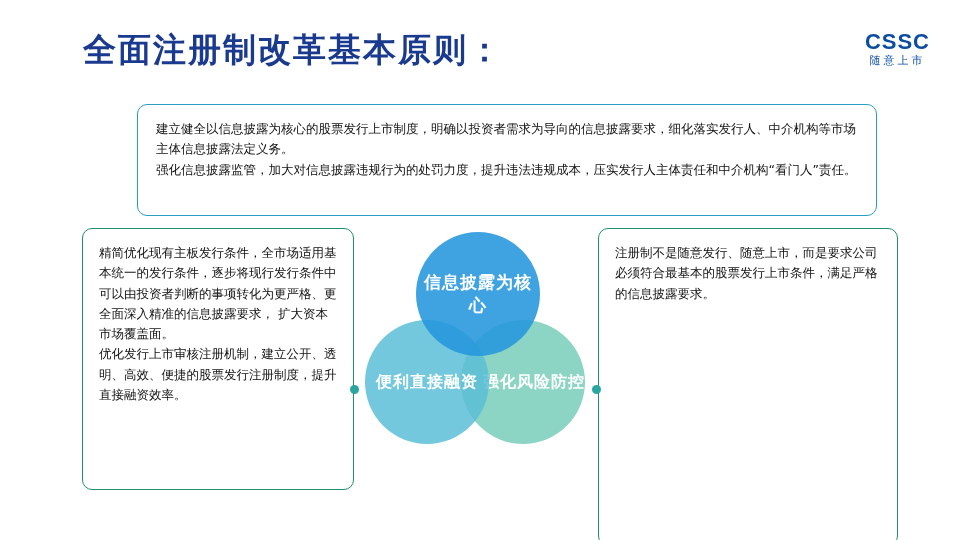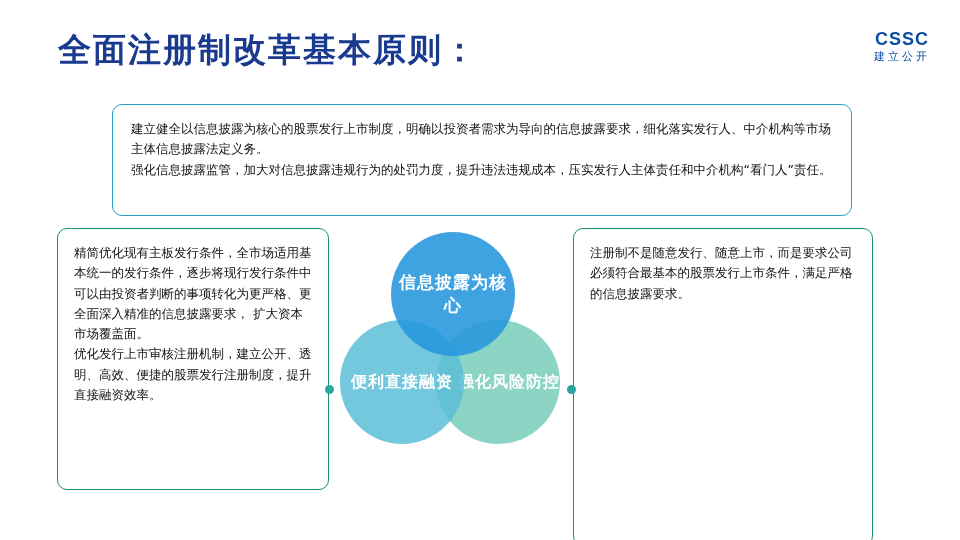--- a/index.html
+++ b/index.html
@@ -17,6 +17,7 @@
   .slide {
     position: absolute;
     inset: 0;
+    margin-left: 25px;
   }
 
   

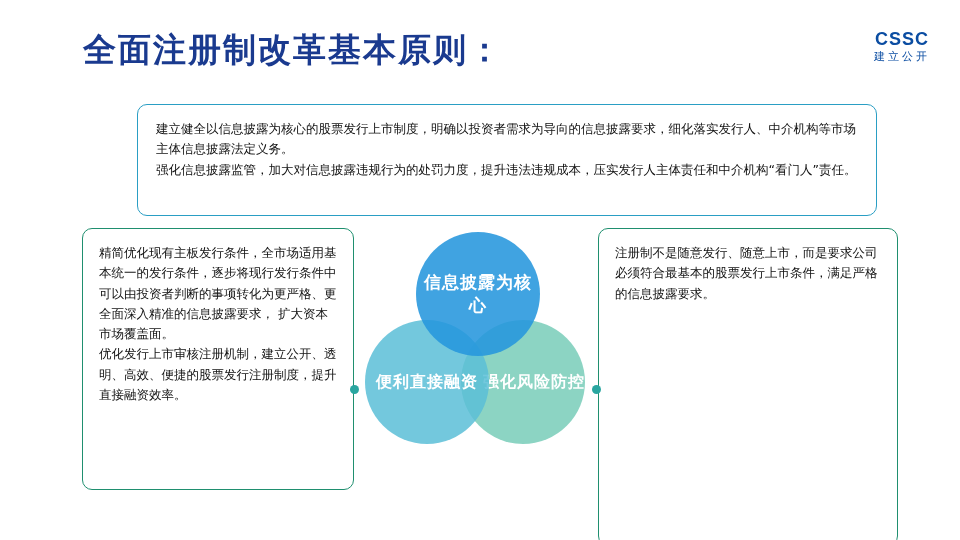--- a/index.html
+++ b/index.html
@@ -42,7 +42,7 @@
     line-height: 1.05;
   }
   .logo-main {
-    font-size: 18px;
+    font-size: 22px;
     font-weight: bold;
     color: #0b4da2;
     letter-spacing: 1px;

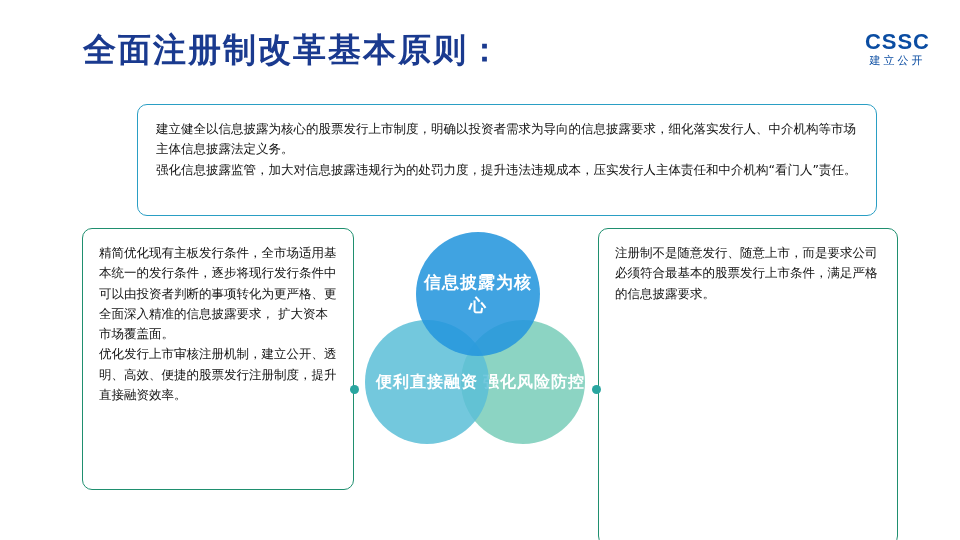--- a/index.html
+++ b/index.html
@@ -173,7 +173,7 @@
 
   <div class="logo">
     <div class="logo-main">CSSC</div>
-    <div class="logo-sub">建立公开</div>
+    <div class="logo-sub">随意上市</div>
   </div>
 
   <div class="box box-top">

